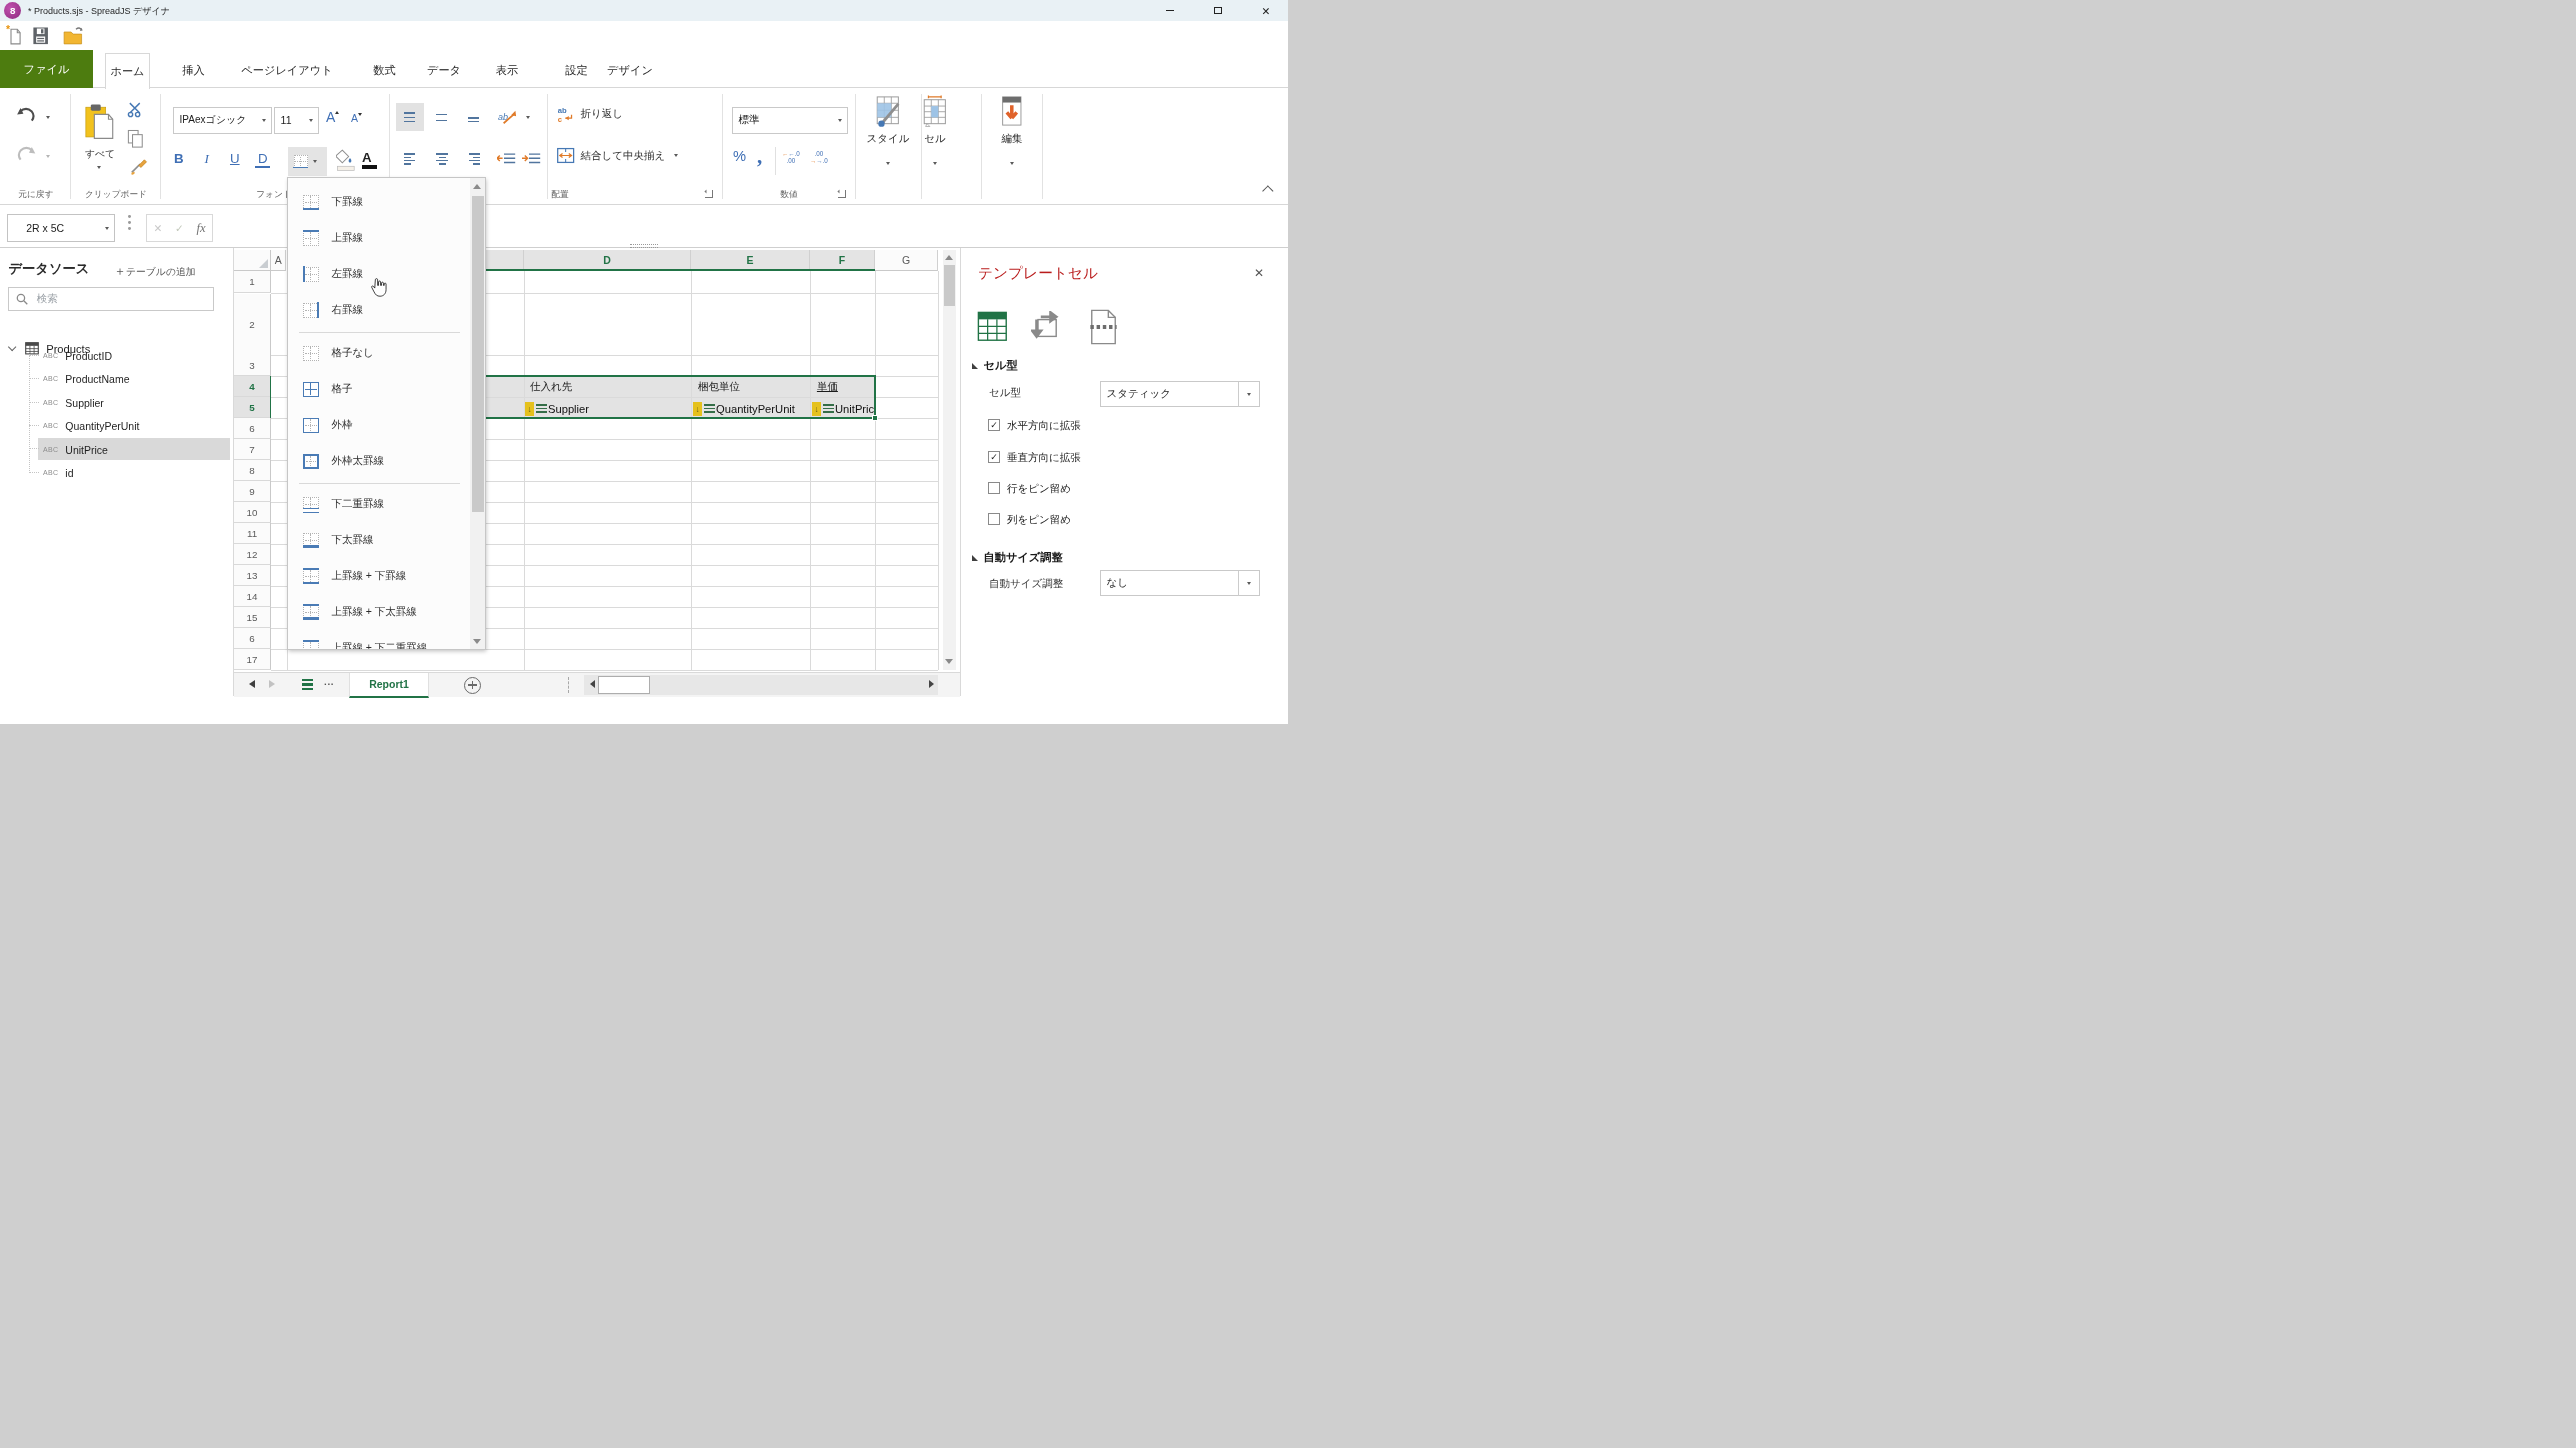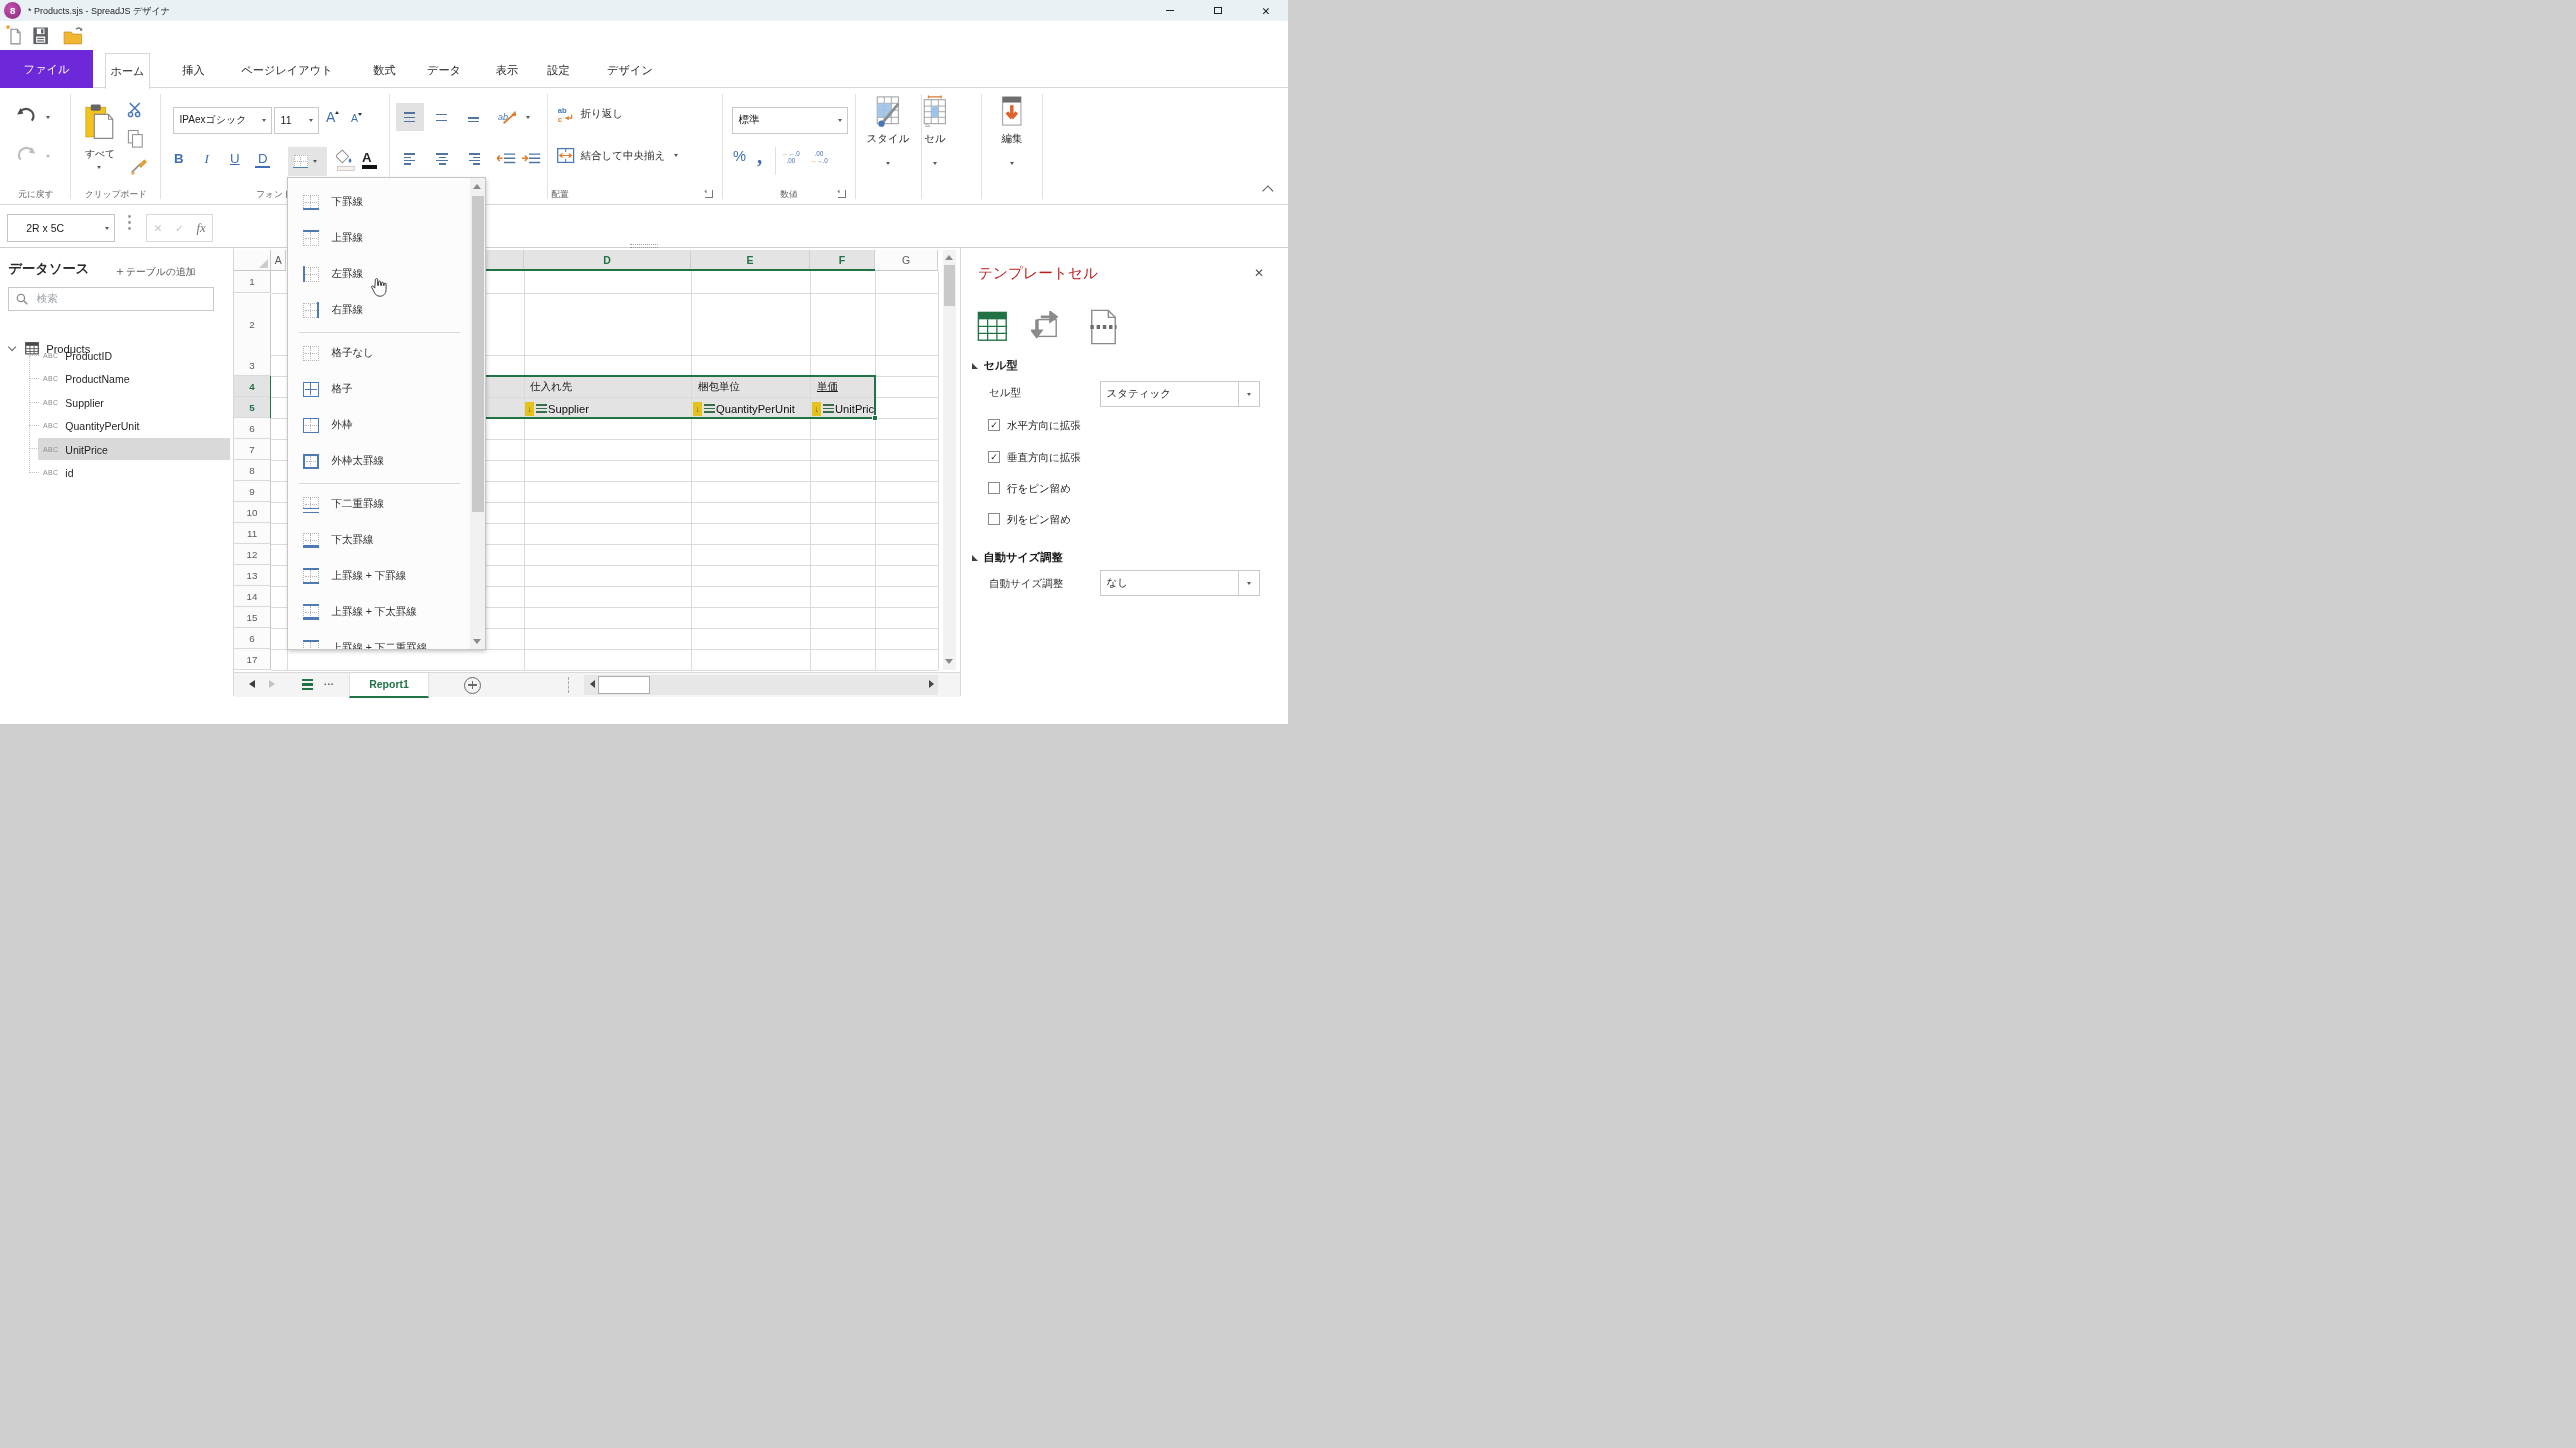--- a/index.html
+++ b/index.html
@@ -18,7 +18,7 @@
   .qat{position:absolute;left:0;top:21px;width:1288px;height:29px;background:#fff}
   
   .tabrow{position:absolute;left:0;top:50px;width:1288px;height:38px;background:#fff;border-bottom:0.7px solid #d7d7d7}
-  .filetab{position:absolute;left:0;top:0;width:93px;height:38px;background:#6d28d9;color:#fff;
+  .filetab{position:absolute;left:0;top:0;width:93px;height:38px;background:#4d7c0f;color:#fff;
            font-size:11.2px;display:flex;align-items:center;justify-content:center}
   .rtab{position:absolute;top:2.8px;height:36px;display:flex;align-items:center;justify-content:center;
         font-size:11.2px;color:#262626;z-index:2}

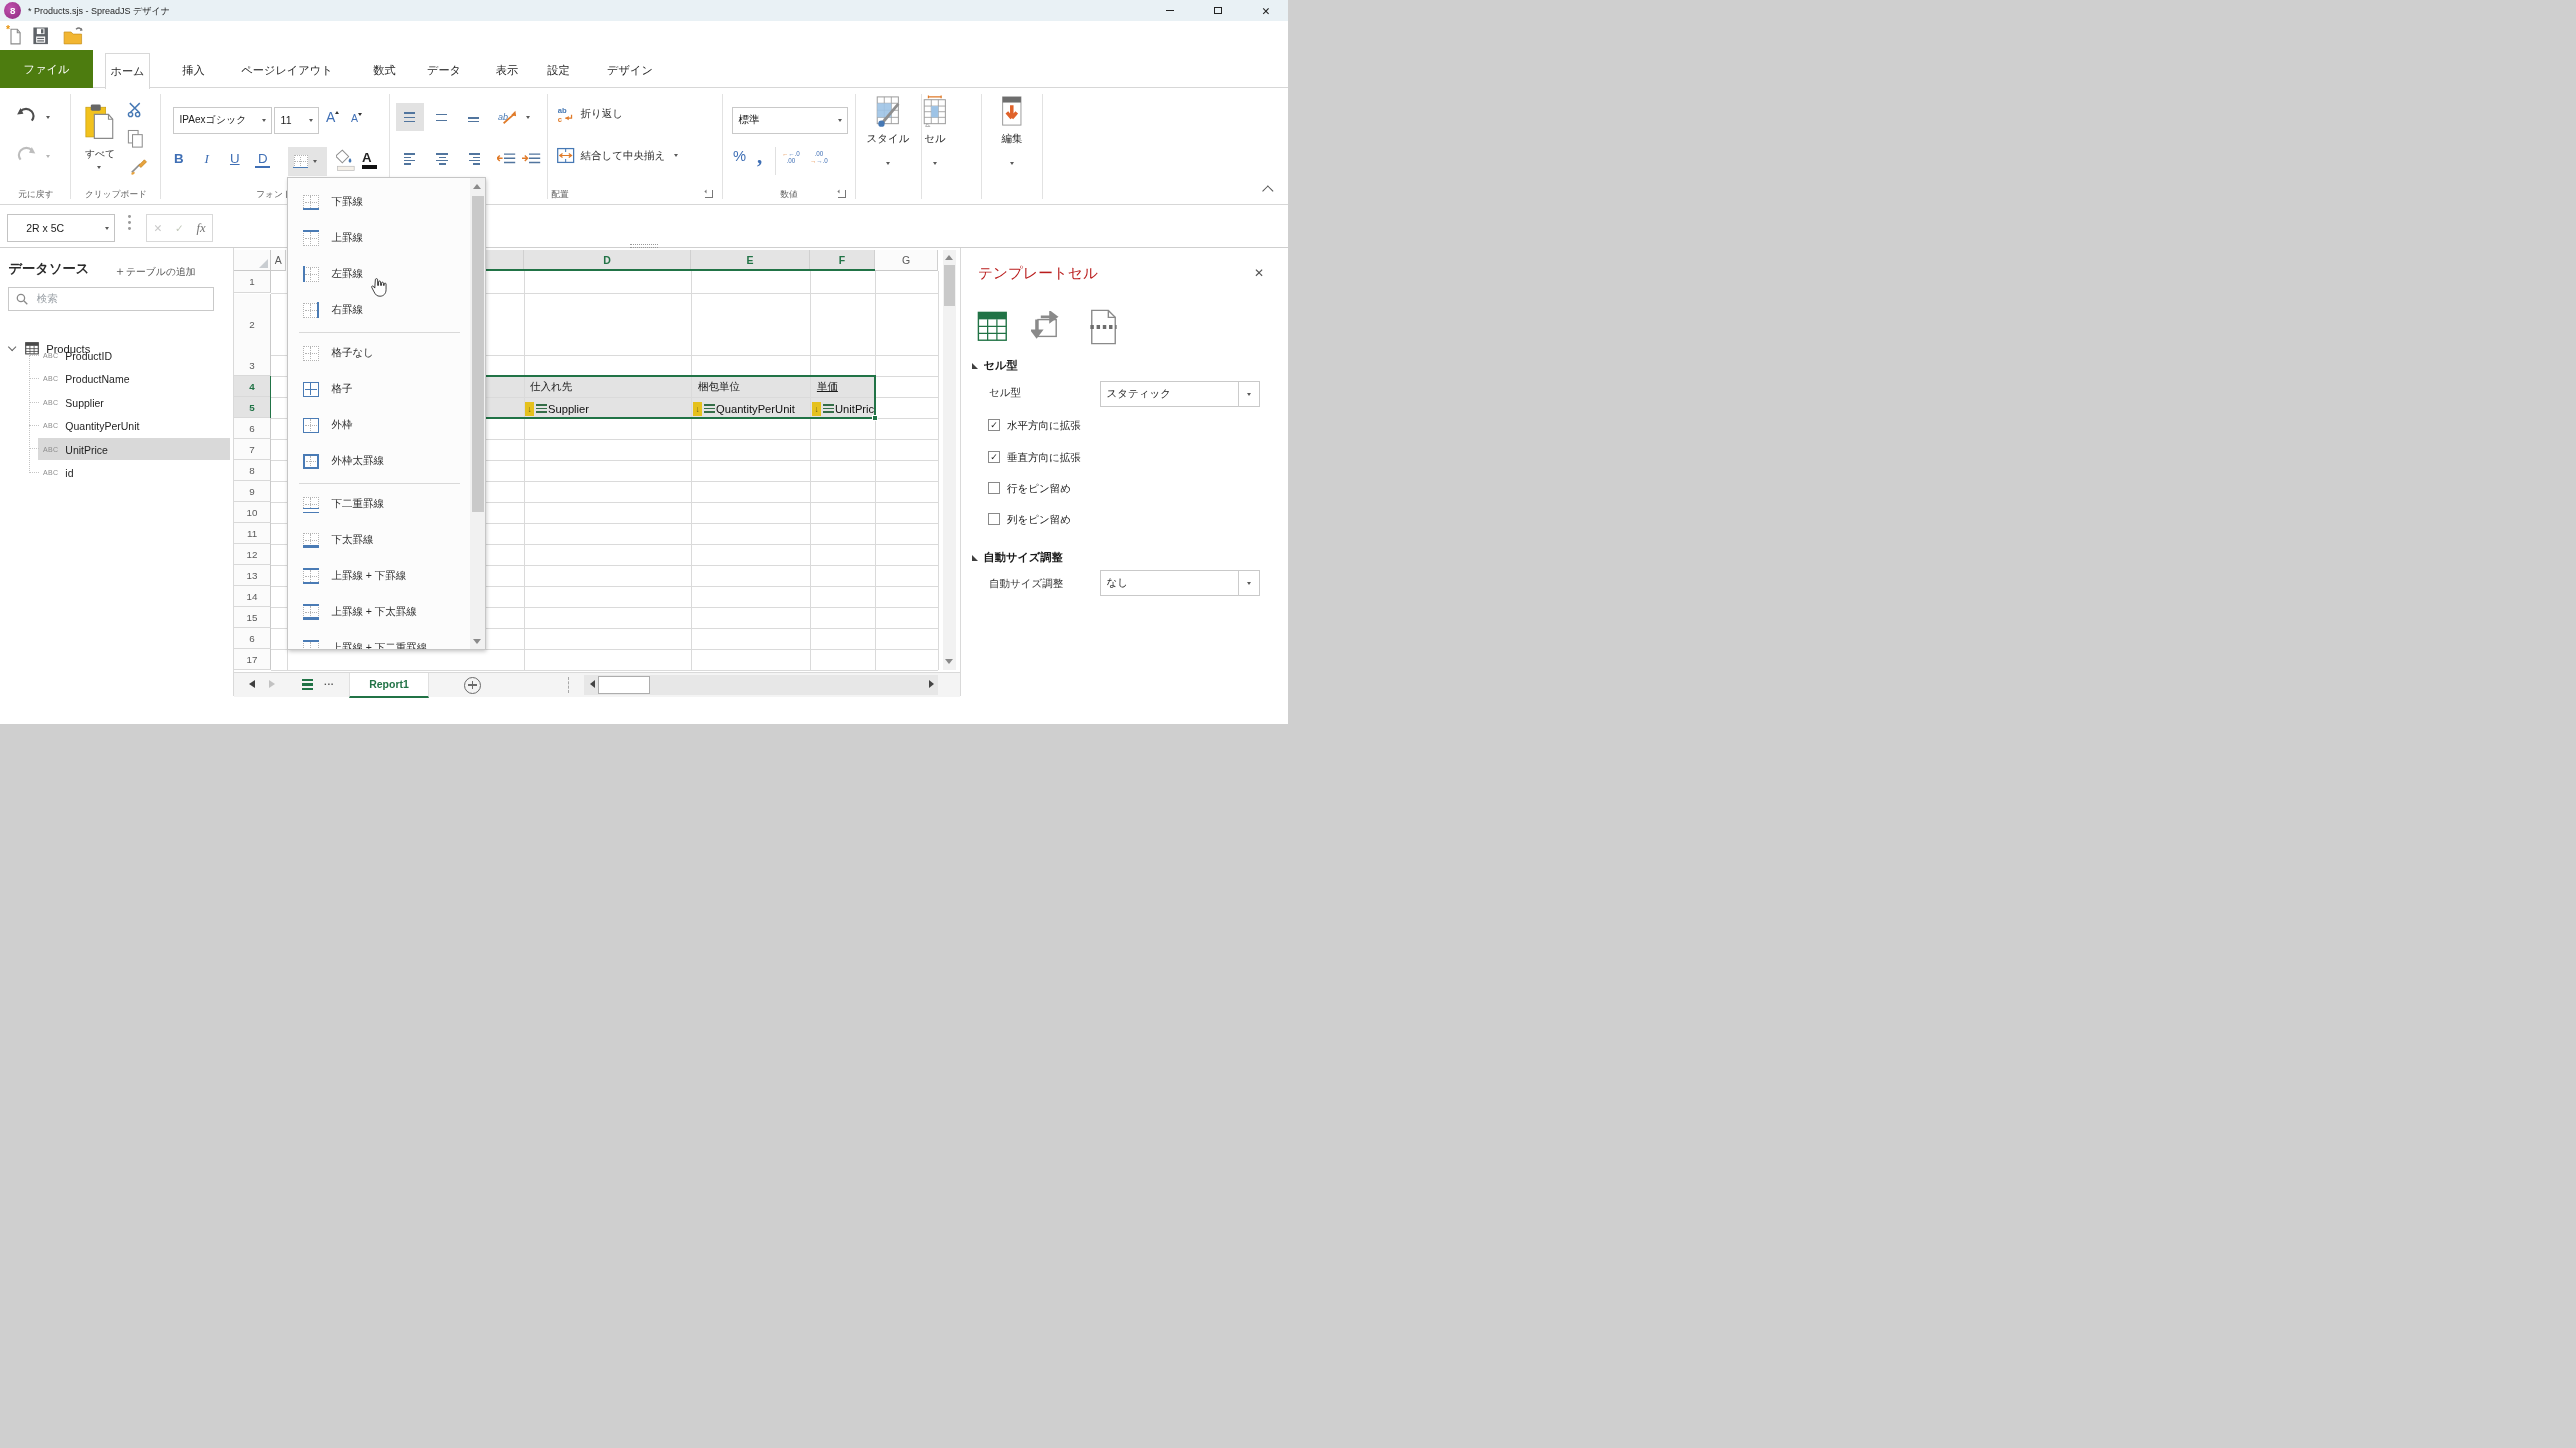--- a/index.html
+++ b/index.html
@@ -149,7 +149,7 @@
         <div class="rtab" style="left: 364px; width: 41px;">数式</div>
         <div class="rtab" style="left: 418px; width: 52px;">データ</div>
         <div class="rtab" style="left: 486px; width: 42px;">表示</div>
-        <div class="rtab" style="left: 539px; width: 39px;">設定</div>
+        <div class="rtab" style="left: 557px; width: 39px;">設定</div>
         <div class="rtab" style="left: 595px; width: 70px;">デザイン</div>
       </div>
   </div>

